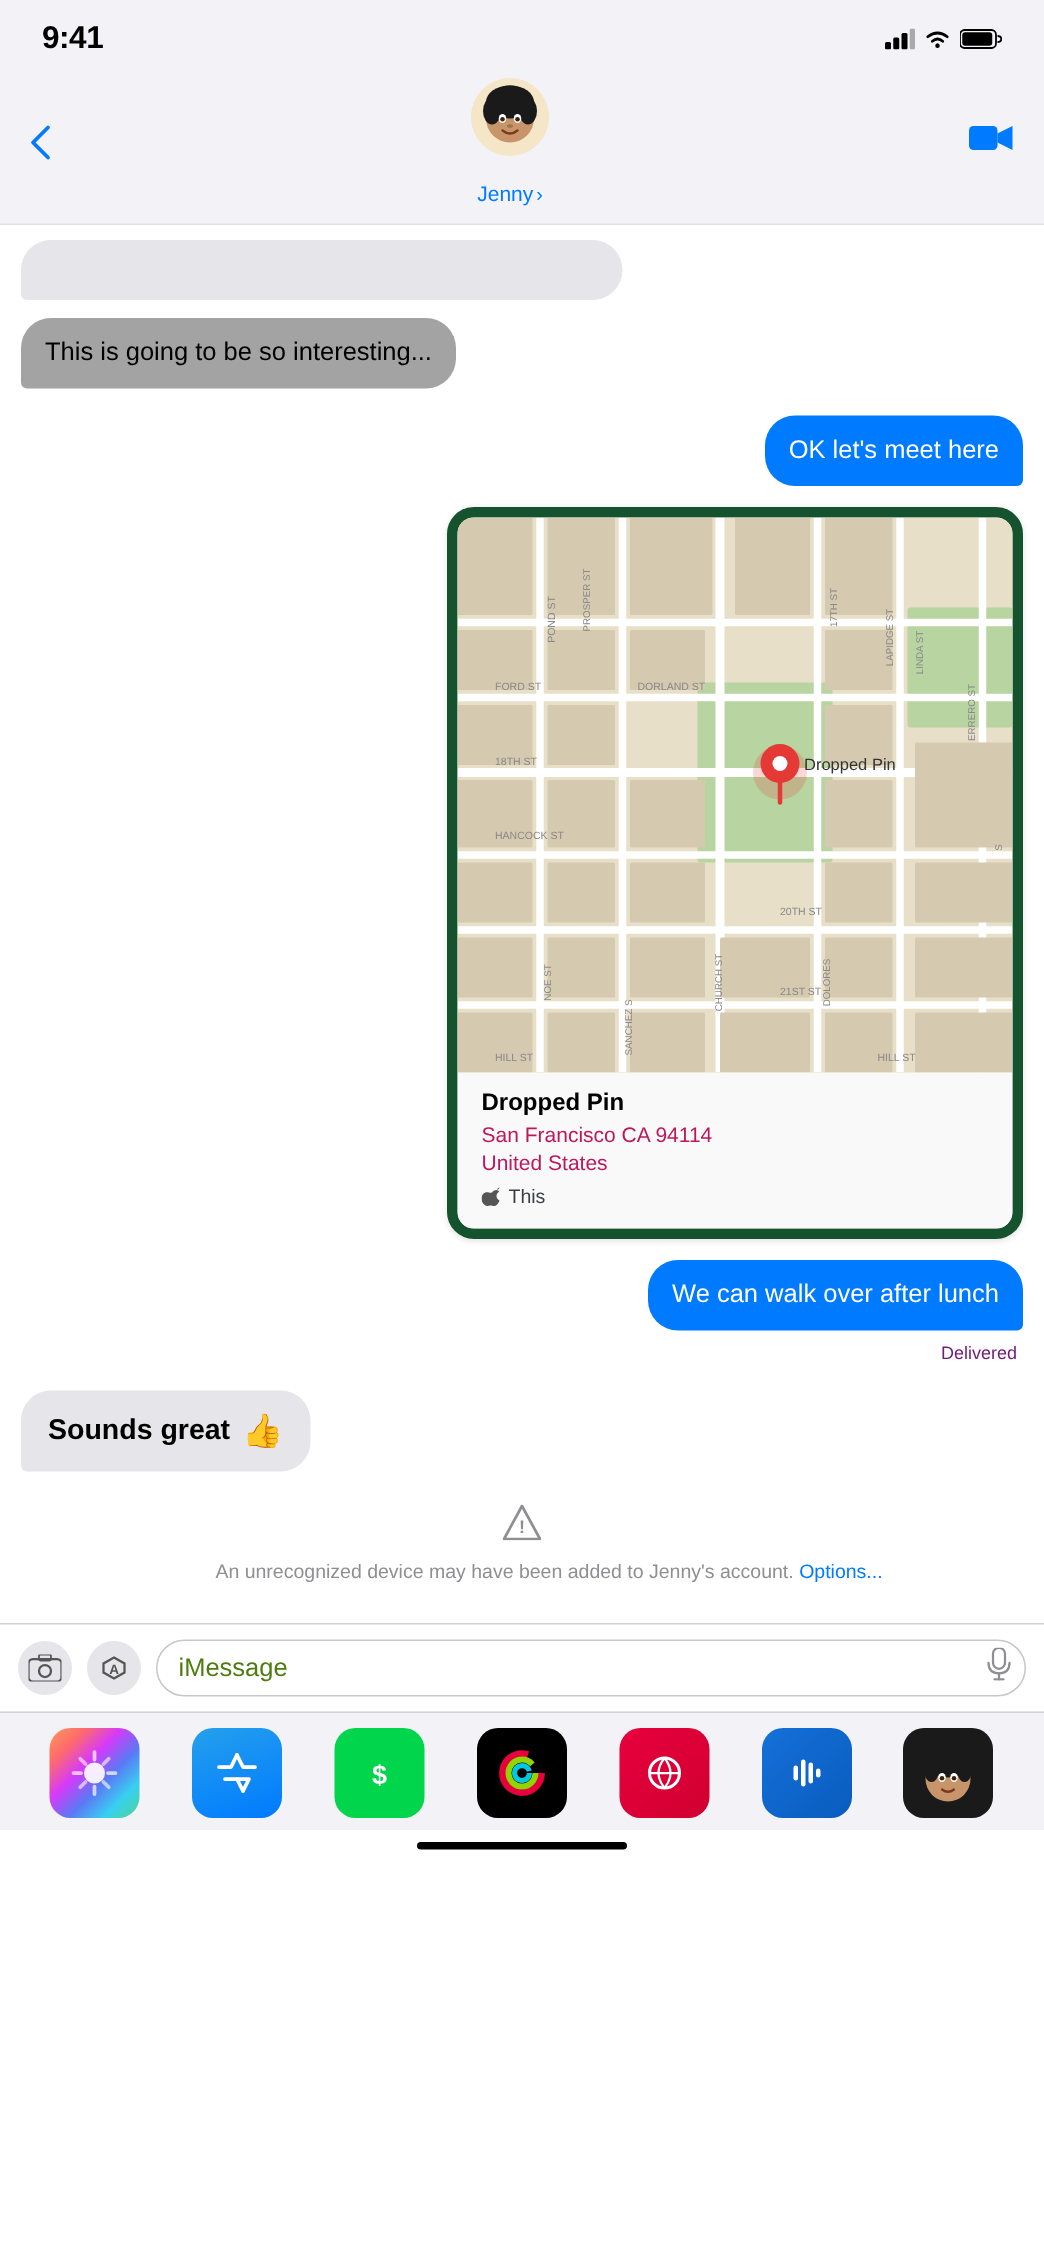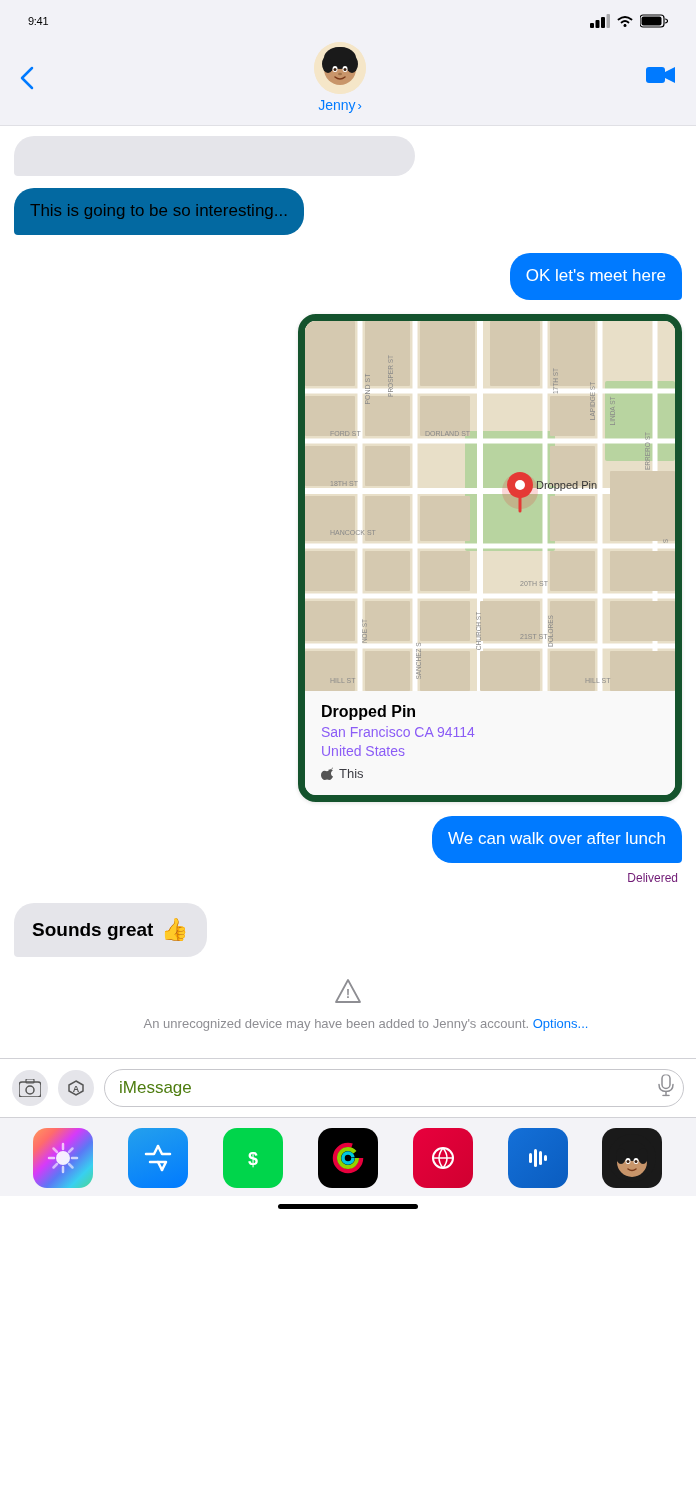--- a/index.html
+++ b/index.html
@@ -21,8 +21,8 @@
       background: #f2f2f7;
     }
     .status-time {
-      font-size: 11px;
-      font-weight: 400;
+      font-size: 21px;
+      font-weight: 700;
       letter-spacing: -0.3px;
     }
     .status-icons {

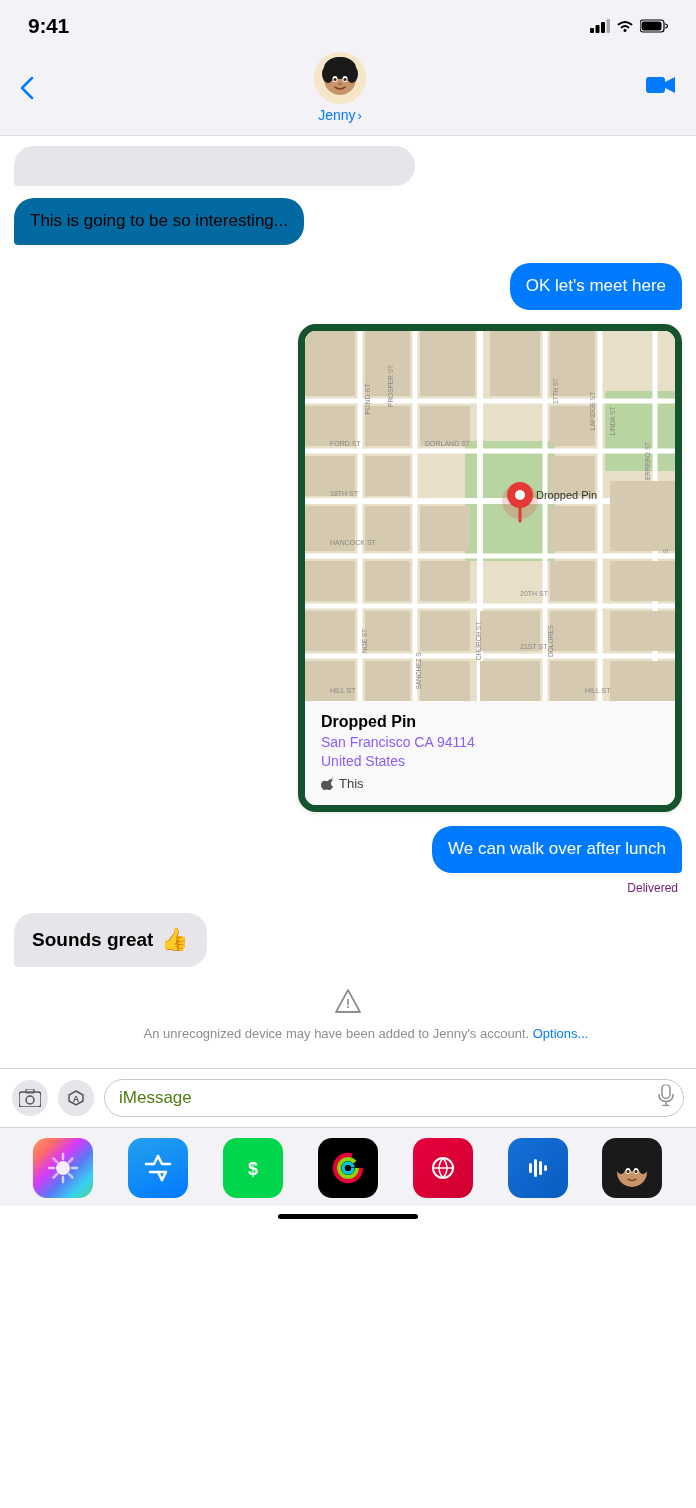--- a/index.html
+++ b/index.html
@@ -71,7 +71,7 @@
       display: flex;
       align-items: flex-end;
       gap: 2px;
-      margin-top: 3px;
+      margin-top: 17px;
     }
     .nav-video {
       color: #007aff;

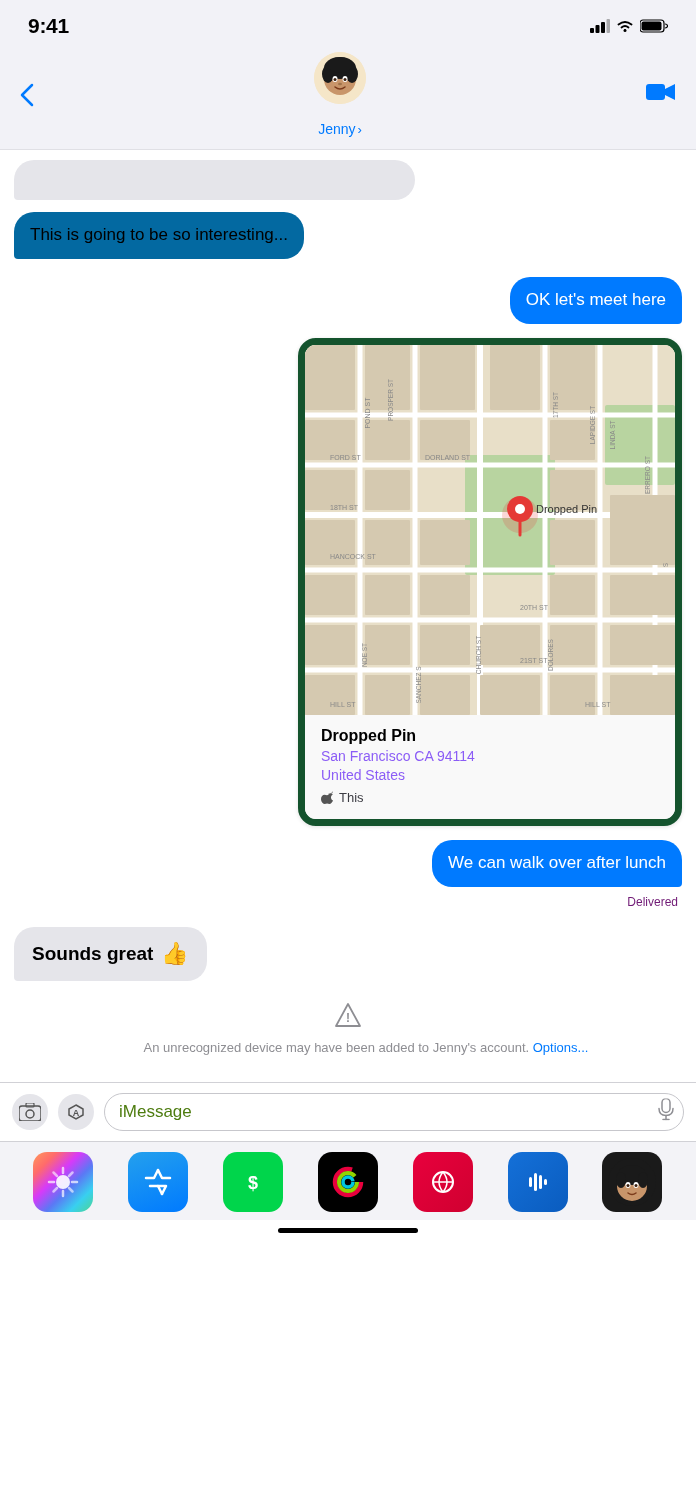--- a/index.html
+++ b/index.html
@@ -103,7 +103,7 @@
 
     
     .bubble-incoming {
-      background: #0369a1;
+      background: #a3a3a3;
       border-radius: 20px 20px 20px 4px;
       padding: 12px 16px;
       max-width: 72%;

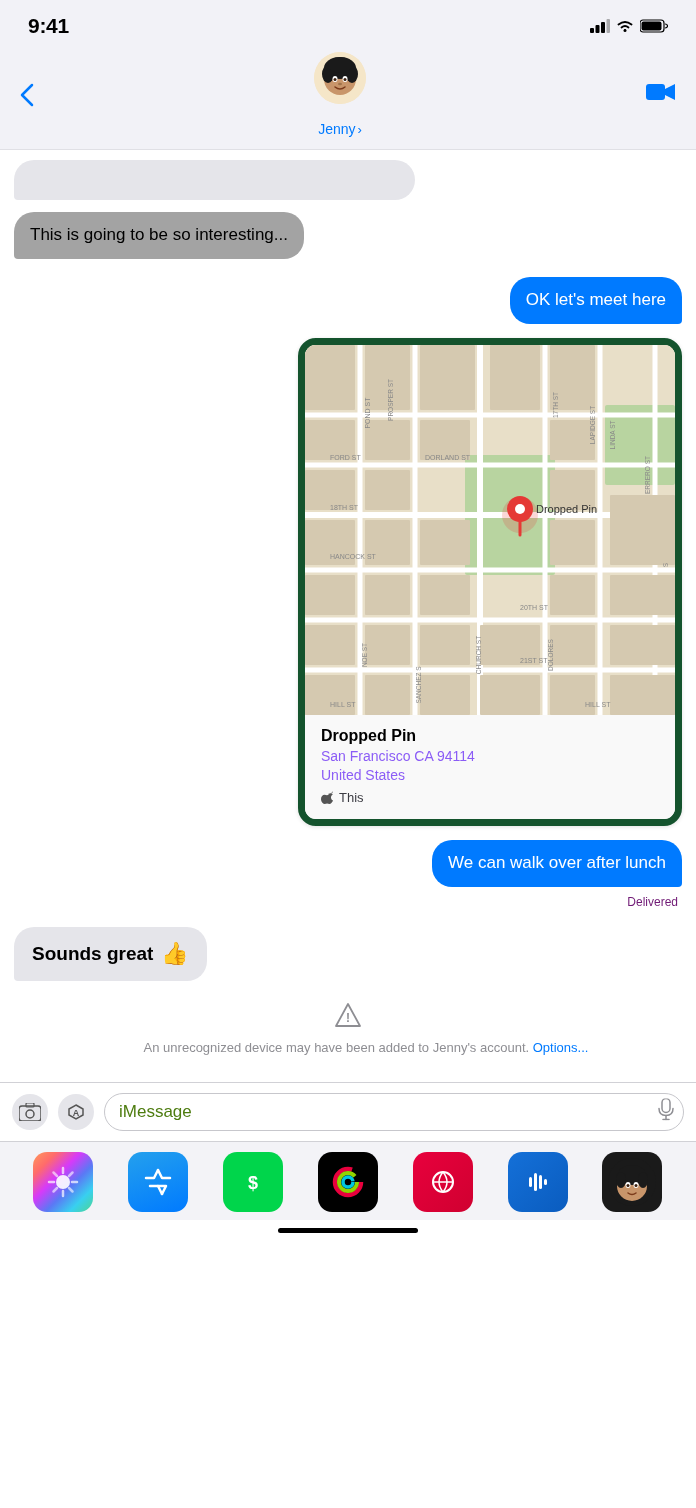--- a/index.html
+++ b/index.html
@@ -148,7 +148,7 @@
     }
     .map-address {
       font-size: 14px;
-      color: #8b5cf6;
+      color: #be185d;
       margin-top: 2px;
       line-height: 1.4;
     }

